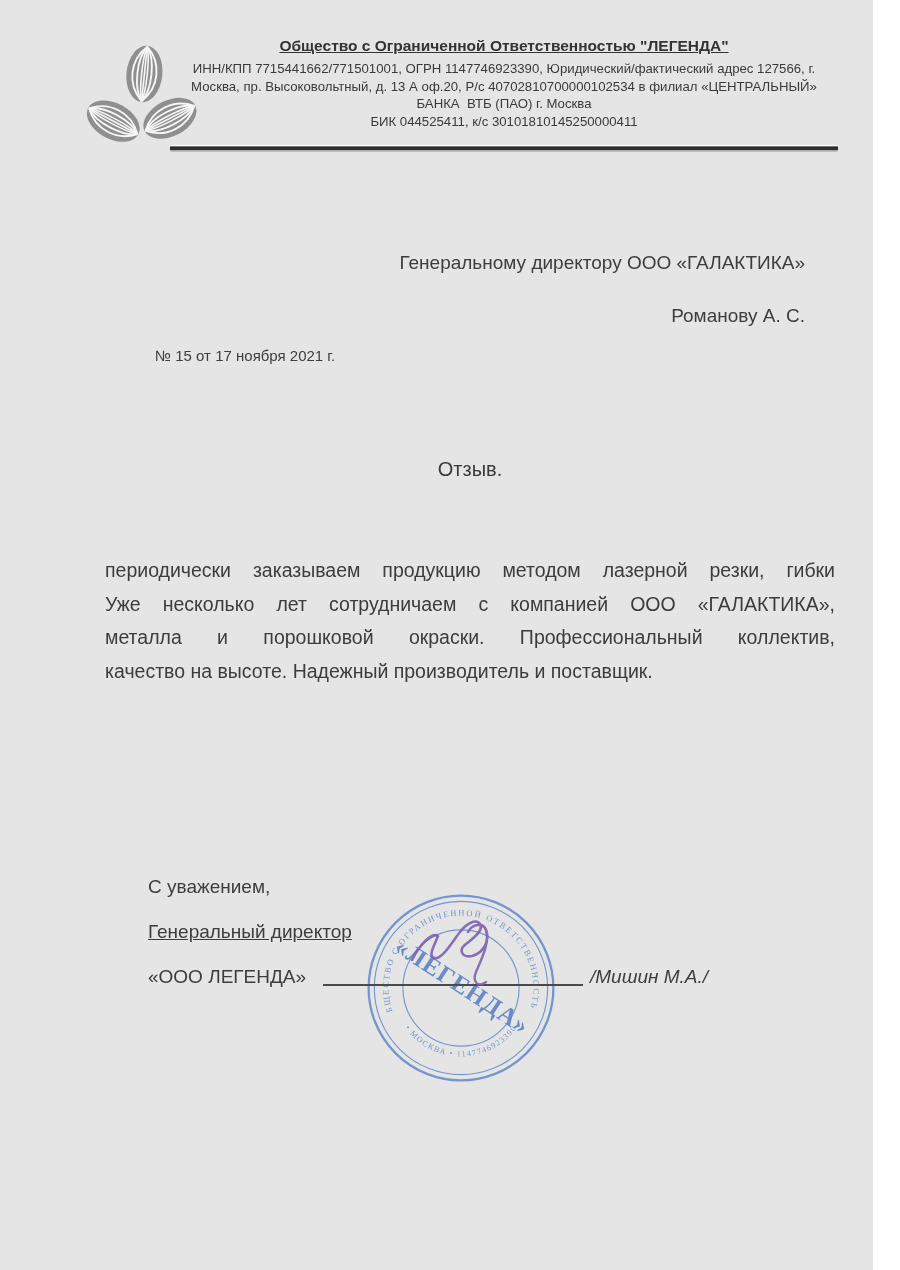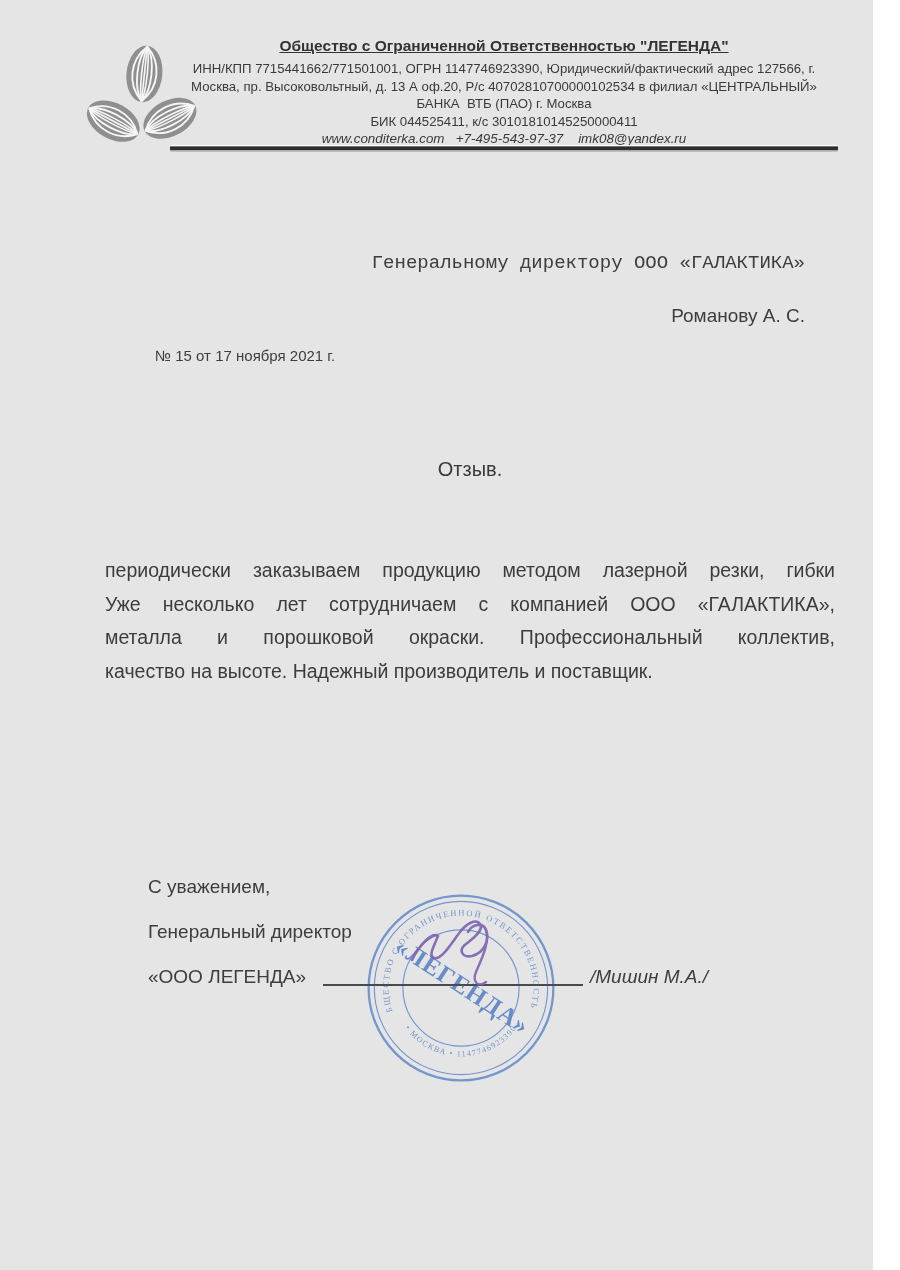--- a/index.html
+++ b/index.html
@@ -174,7 +174,6 @@
     <div class="line">Москва, пр. Высоковольтный, д. 13 А оф.20, Р/с 40702810700000102534 в филиал «ЦЕНТРАЛЬНЫЙ»</div>
     <div class="line">БАНКА  ВТБ (ПАО) г. Москва</div>
     <div class="line">БИК 044525411, к/с 30101810145250000411</div>
-    <div class="contacts">www.conditerka.com   +7-495-543-97-37    imk08@yandex.ru</div>
   </div>
 
   <div class="divider"></div>

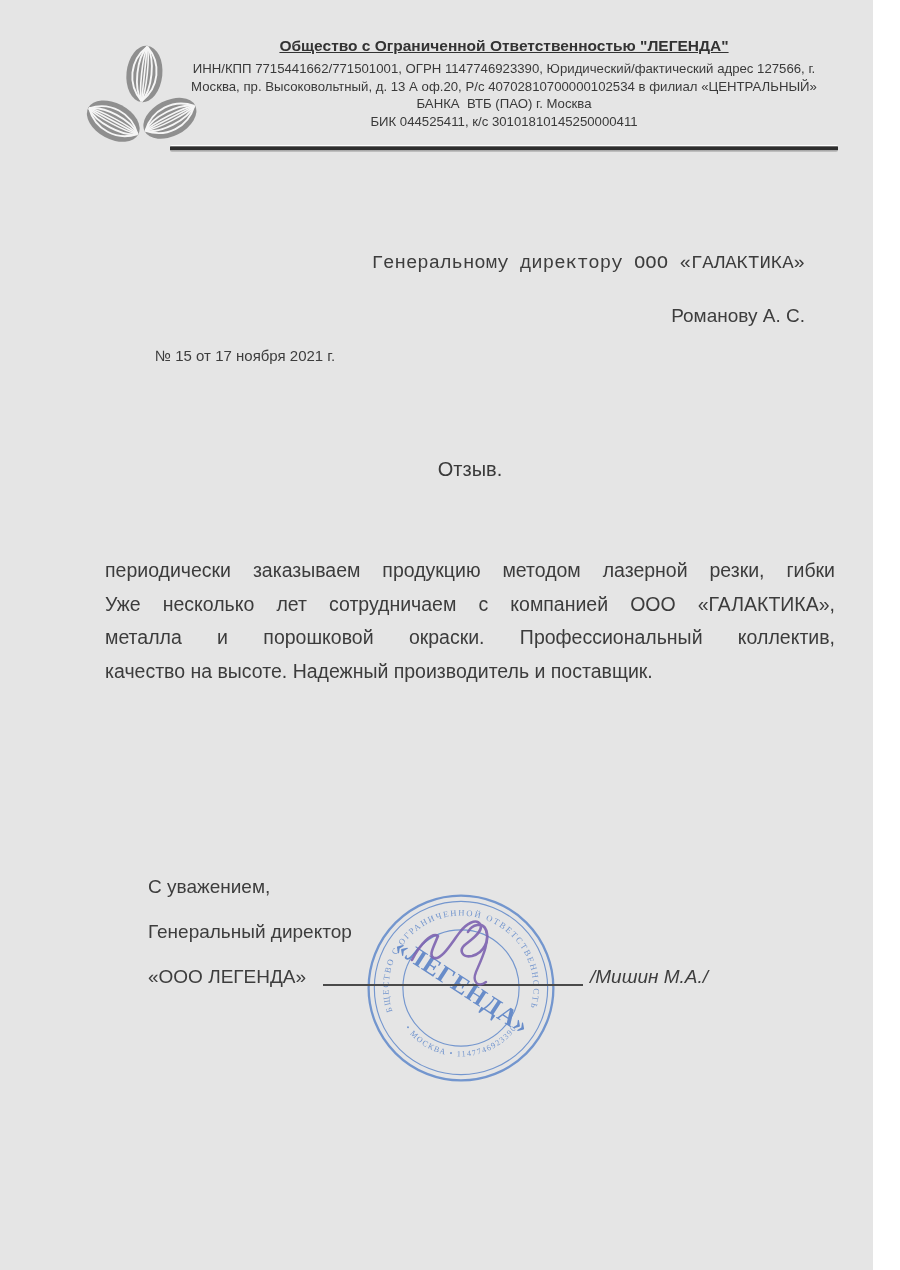--- a/index.html
+++ b/index.html
@@ -71,7 +71,7 @@
     font-size: 19px;
     color: #3d3d3d;
   }
-  .recipient .recipient-line { margin-bottom: 31px; font-family: Liberation Mono, monospace; }
+  .recipient .recipient-line { margin-bottom: 31px; }
   
   .reference {
     position: absolute;

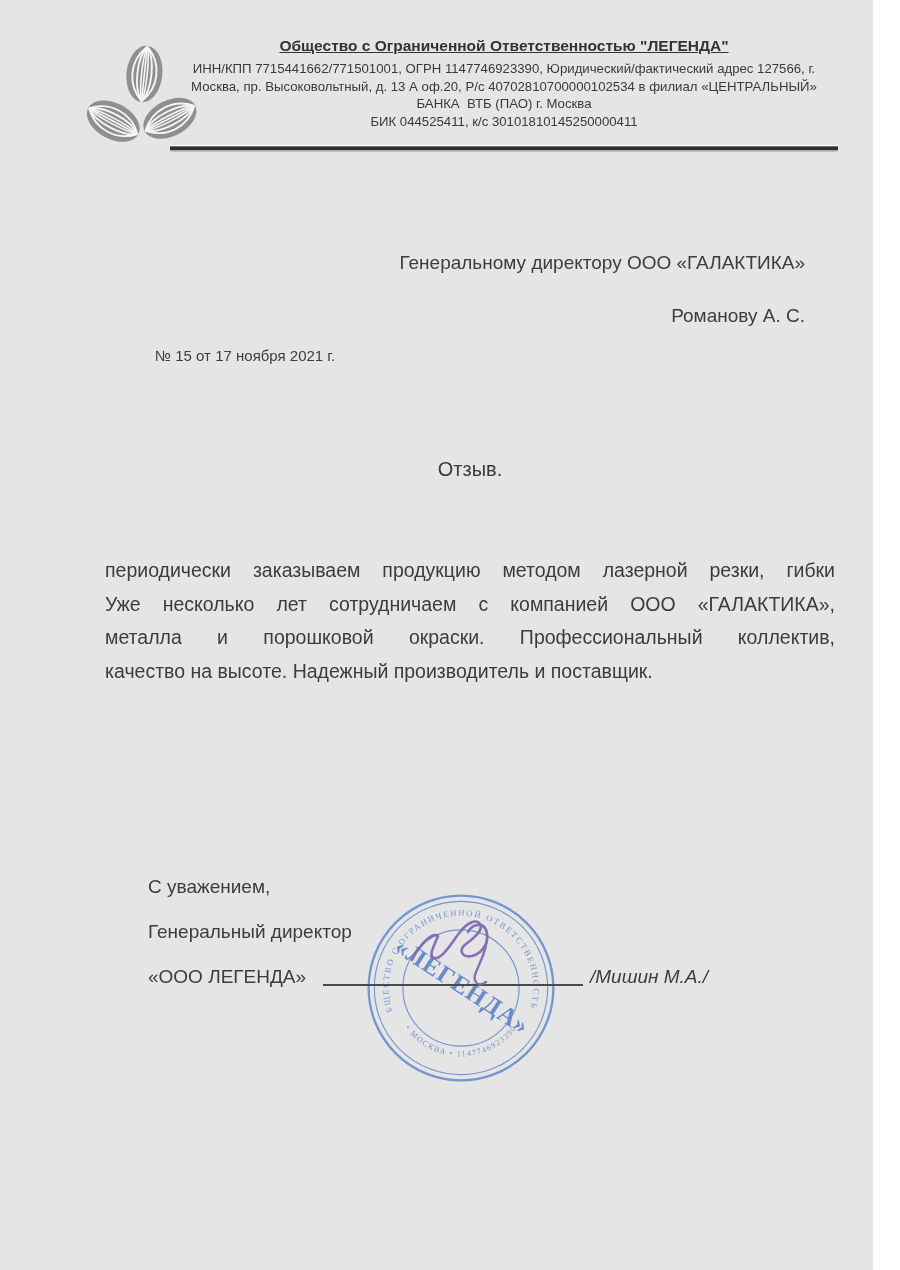--- a/index.html
+++ b/index.html
@@ -114,7 +114,7 @@
     color: #3d3d3d;
   }
   .closing-1 { top: 876px; text-align: center; }
-  .closing-2 { top: 921px; }
+  .closing-2 { top: 921px; text-decoration: underline; }
   .closing-3 { top: 966px; }
   .stamp {
     position: absolute;

